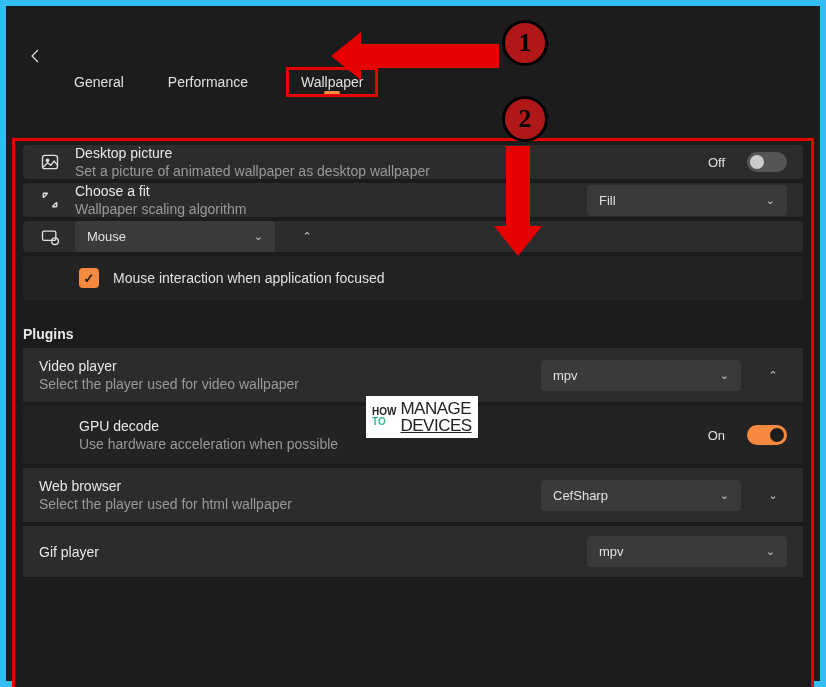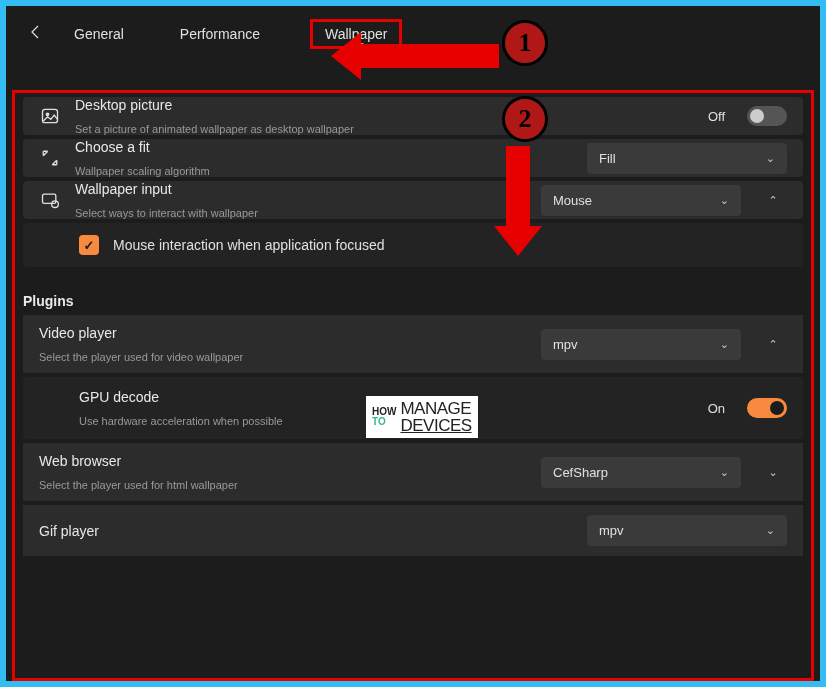--- a/index.html
+++ b/index.html
@@ -36,8 +36,9 @@
     }
     .tabs {
       display: flex;
-      gap: 44px;
-      align-items: center;
+      gap: 32px;
+      align-items: center;
+      margin-top: 48px;
     }
     .tab {
       color: #e0e0e0;

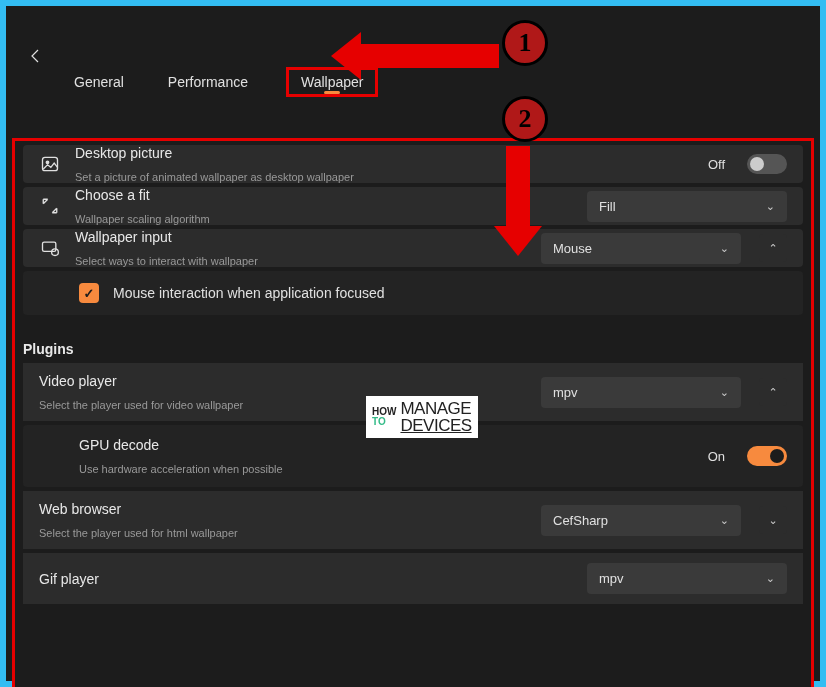--- a/index.html
+++ b/index.html
@@ -105,8 +105,8 @@
     }
     .row-sub {
       color: #999;
-      font-size: 11px;
-      margin-top: 10px;
+      font-size: 14px;
+      margin-top: 2px;
     }
     .toggle-label {
       color: #e0e0e0;

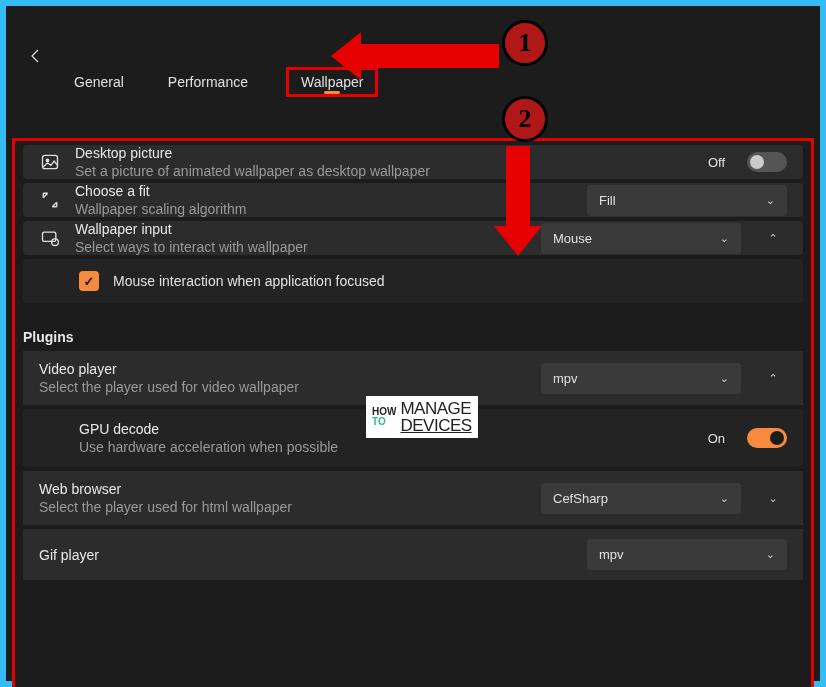--- a/index.html
+++ b/index.html
@@ -387,10 +387,6 @@
             <circle cx="18" cy="17" r="4"></circle>
           </svg>
       </div>
-      <div class="row-text">
-        <div class="row-title">Wallpaper input</div>
-        <div class="row-sub">Select ways to interact with wallpaper</div>
-      </div>
       <div class="select">
         <span>Mouse</span>
         <span class="chevron">⌄</span>

